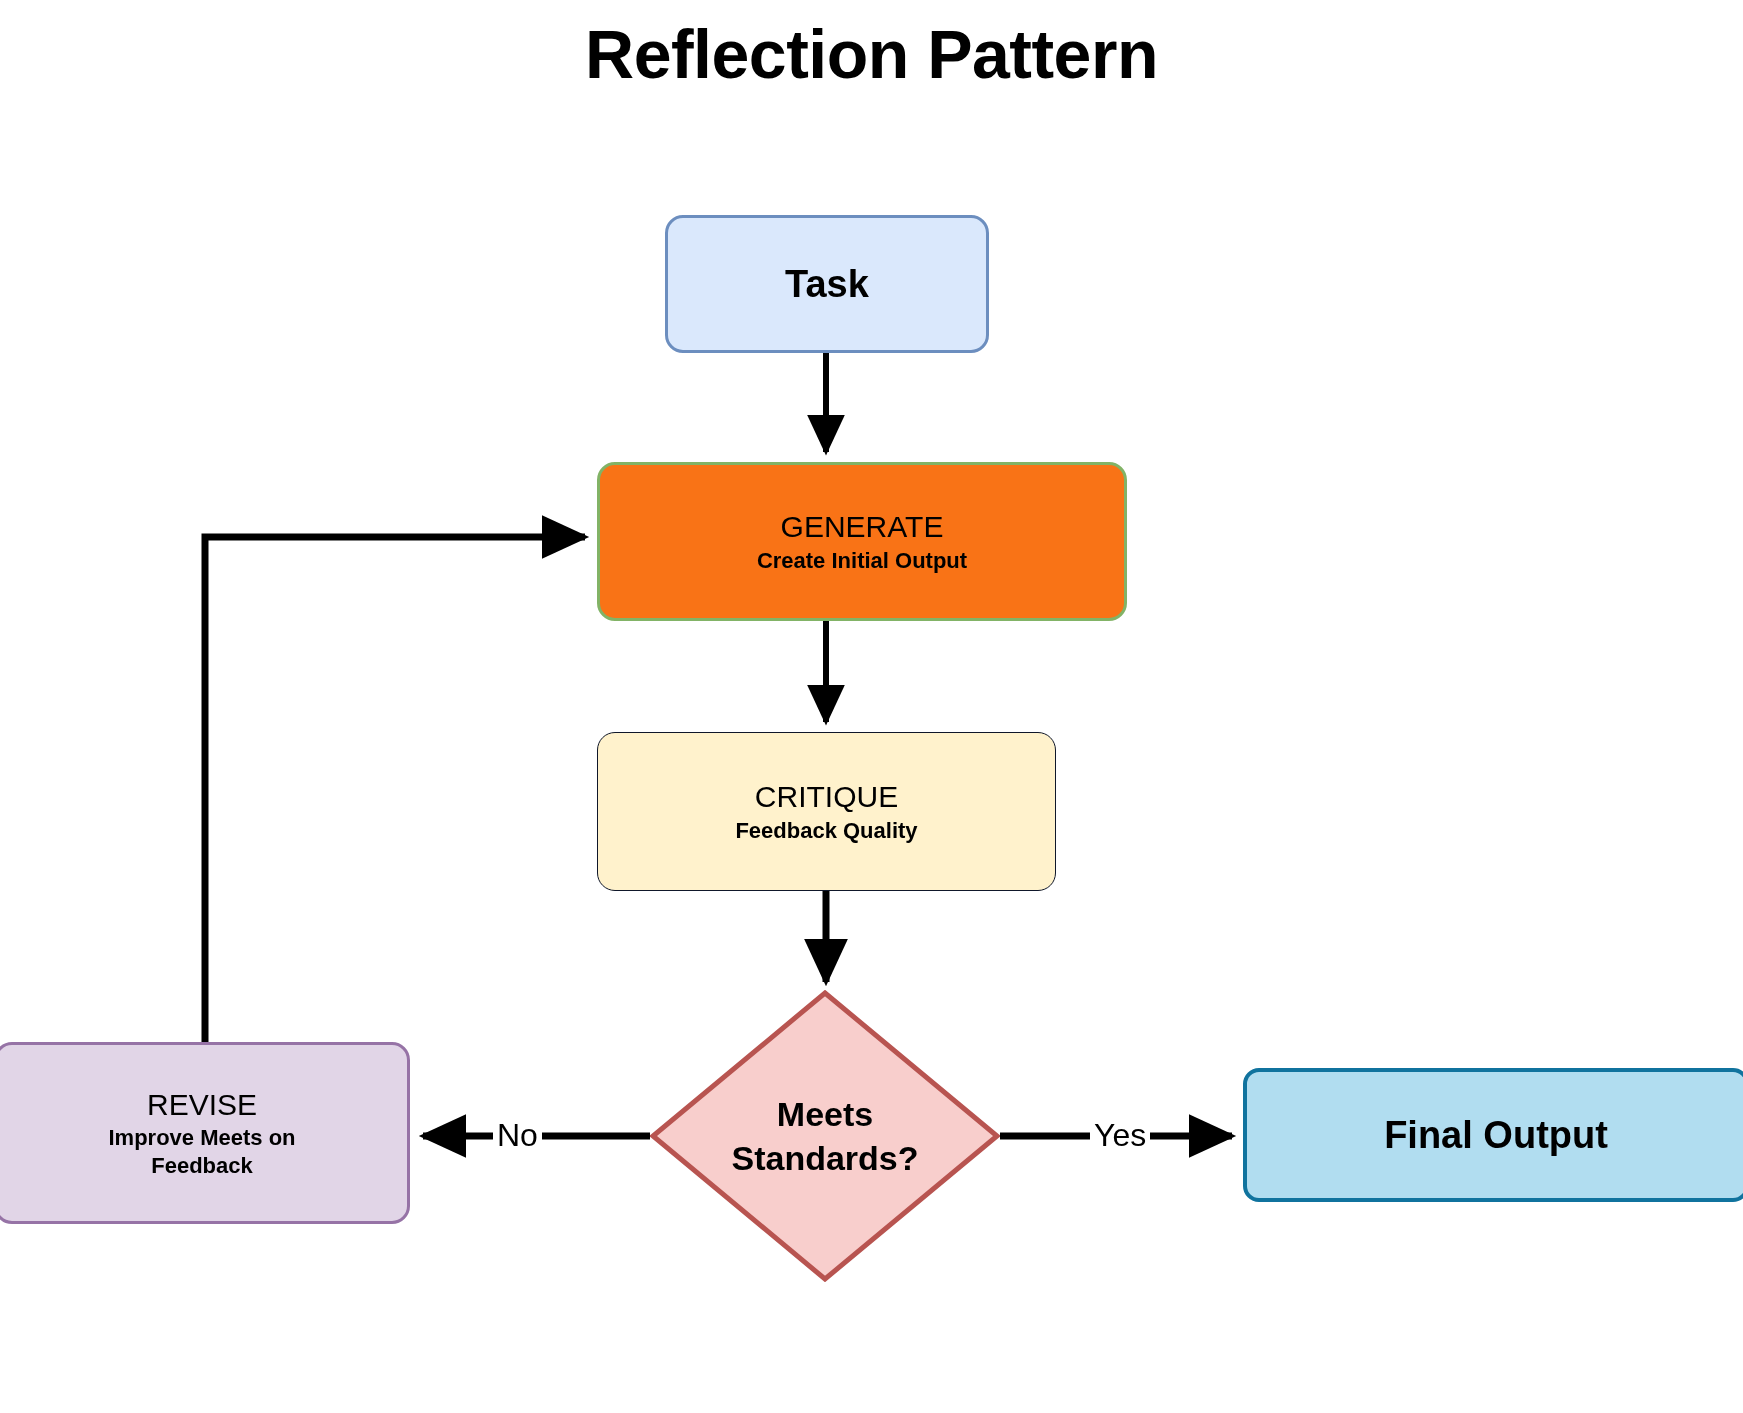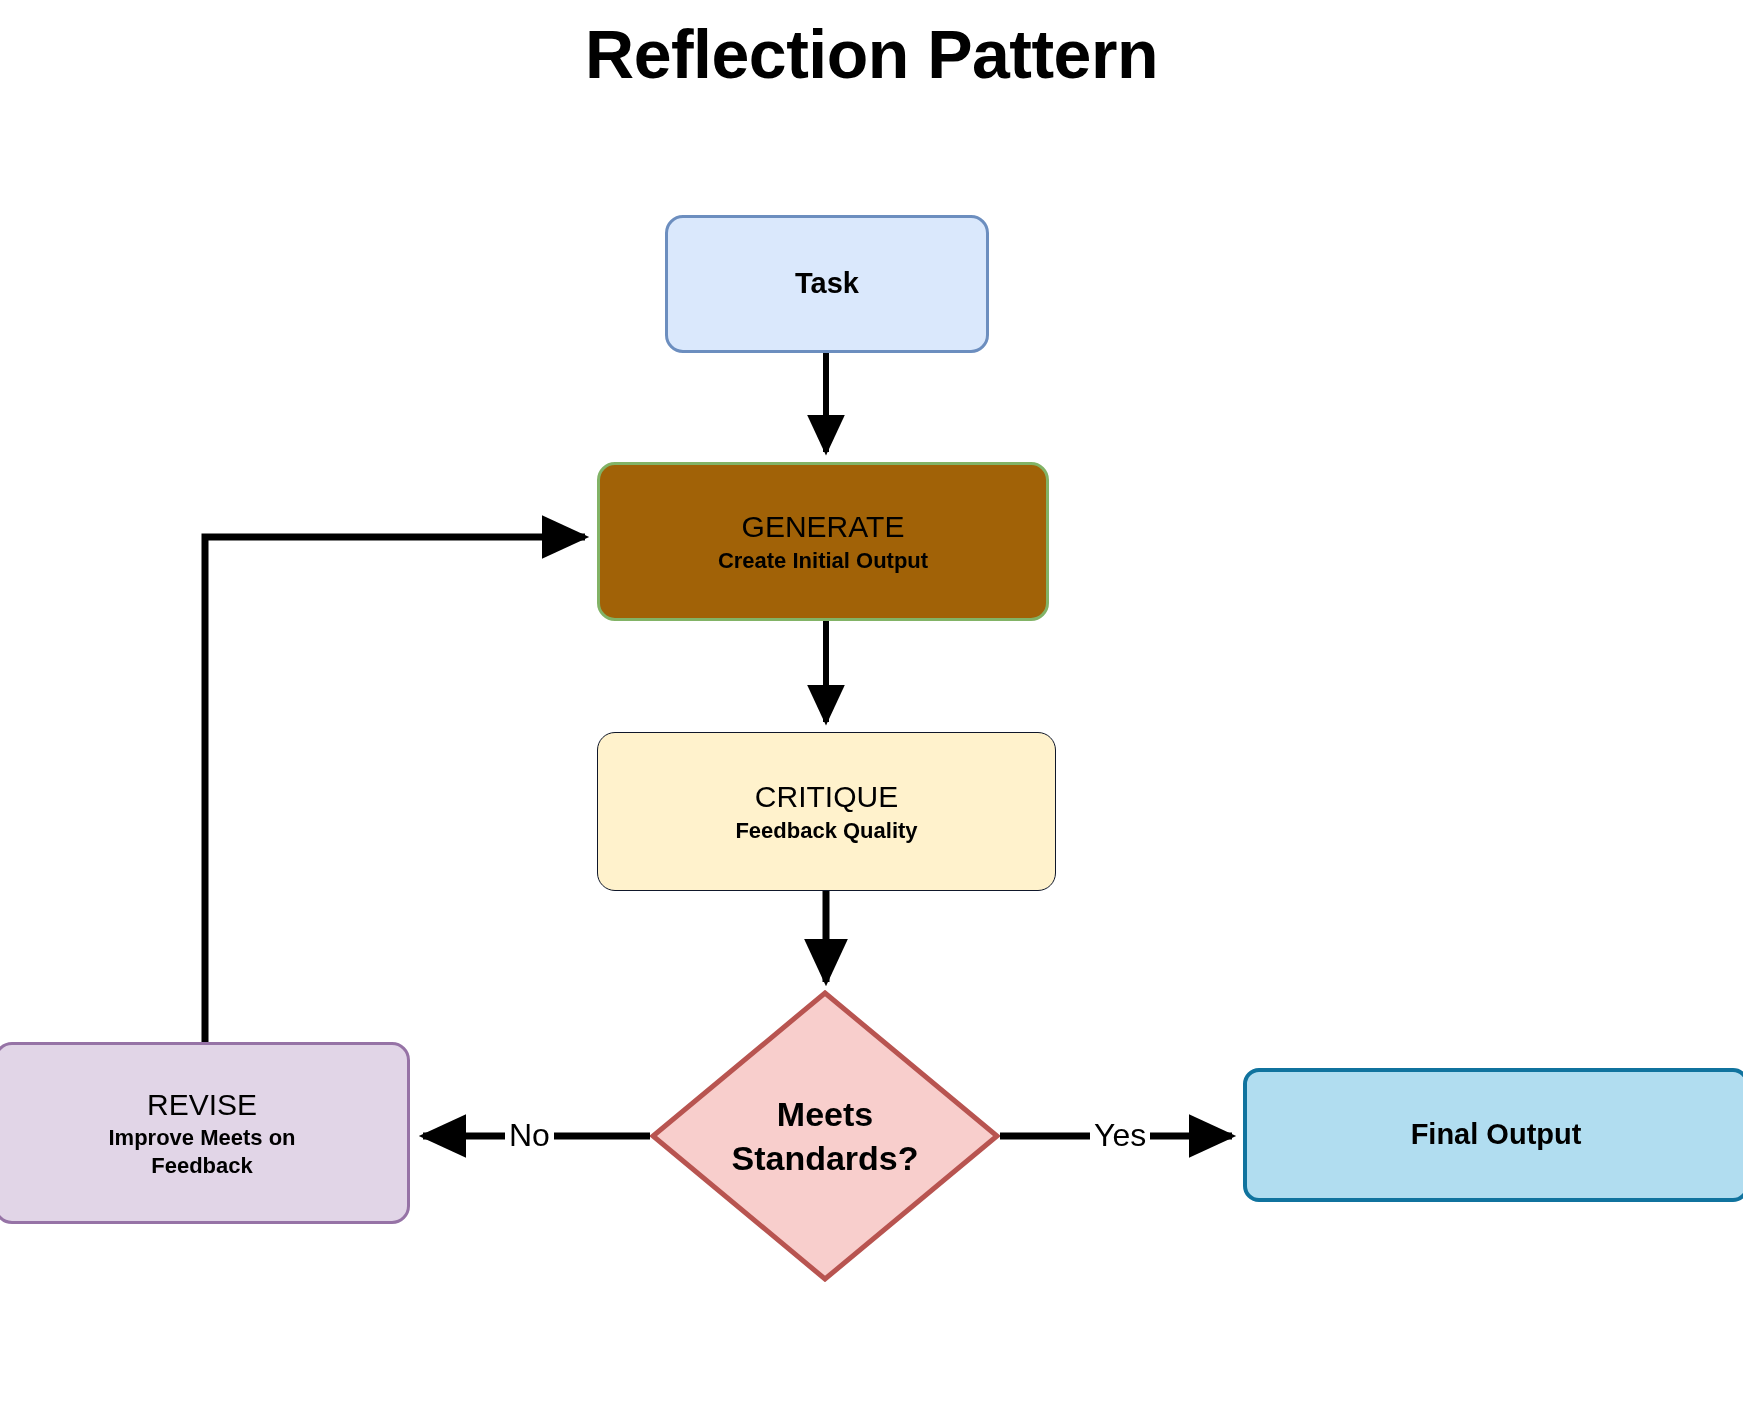--- a/index.html
+++ b/index.html
@@ -67,7 +67,7 @@
     font-weight: bold;
   }
   .node .line-solo {
-    font-size: 29px;
+    font-size: 38px;
     font-weight: bold;
     white-space: nowrap;
   }

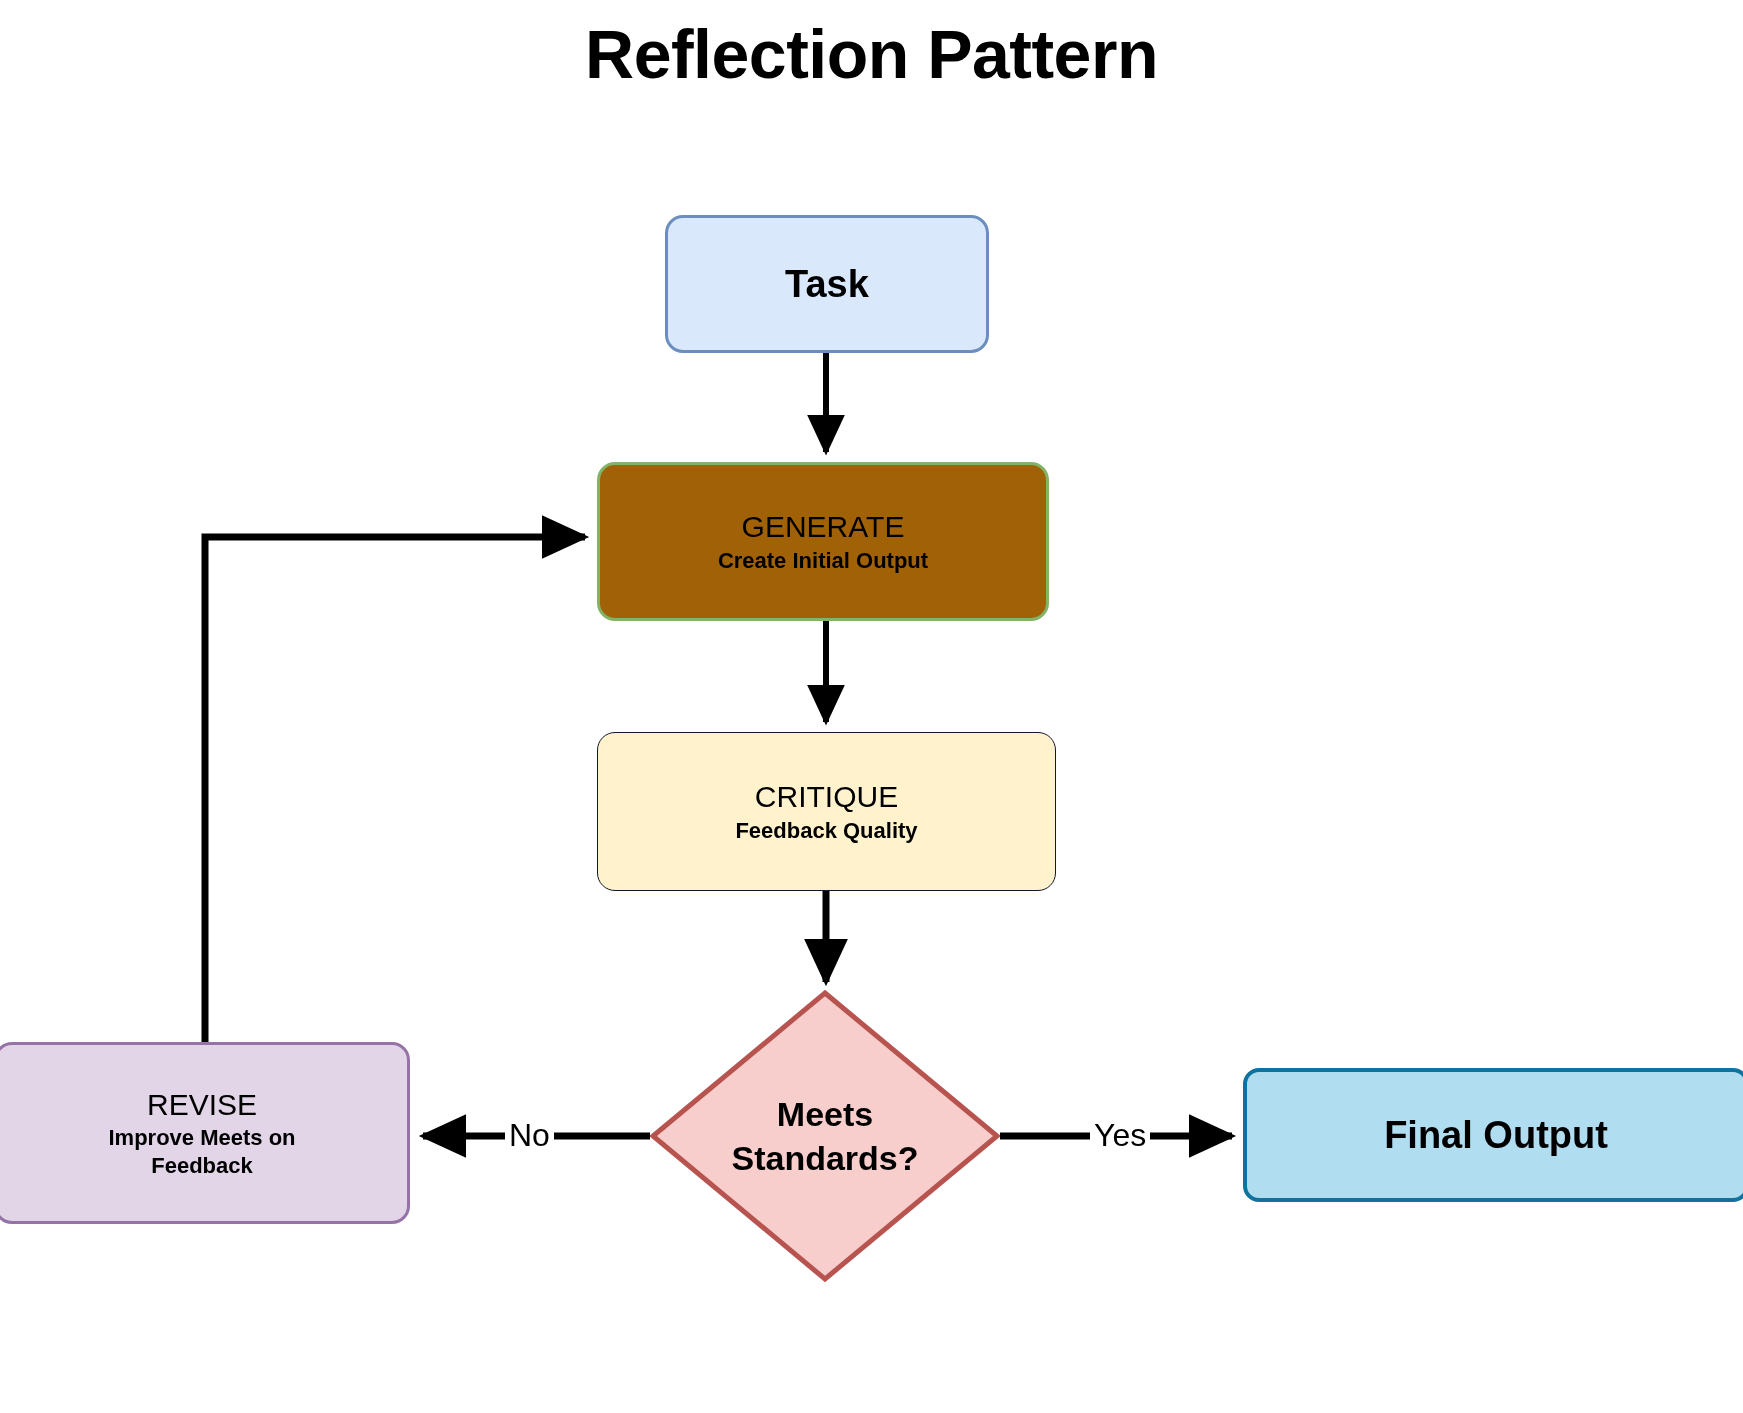--- a/index.html
+++ b/index.html
@@ -82,8 +82,8 @@
   }
   #node-generate {
     left: 597px;  top: 462px;
-    width: 452px; height: 159px;
-    background: #a16207;
+    width: 530px; height: 159px;
+    background: #f97316;
     border: 3px solid #82b366;
     border-radius: 18px;
   }

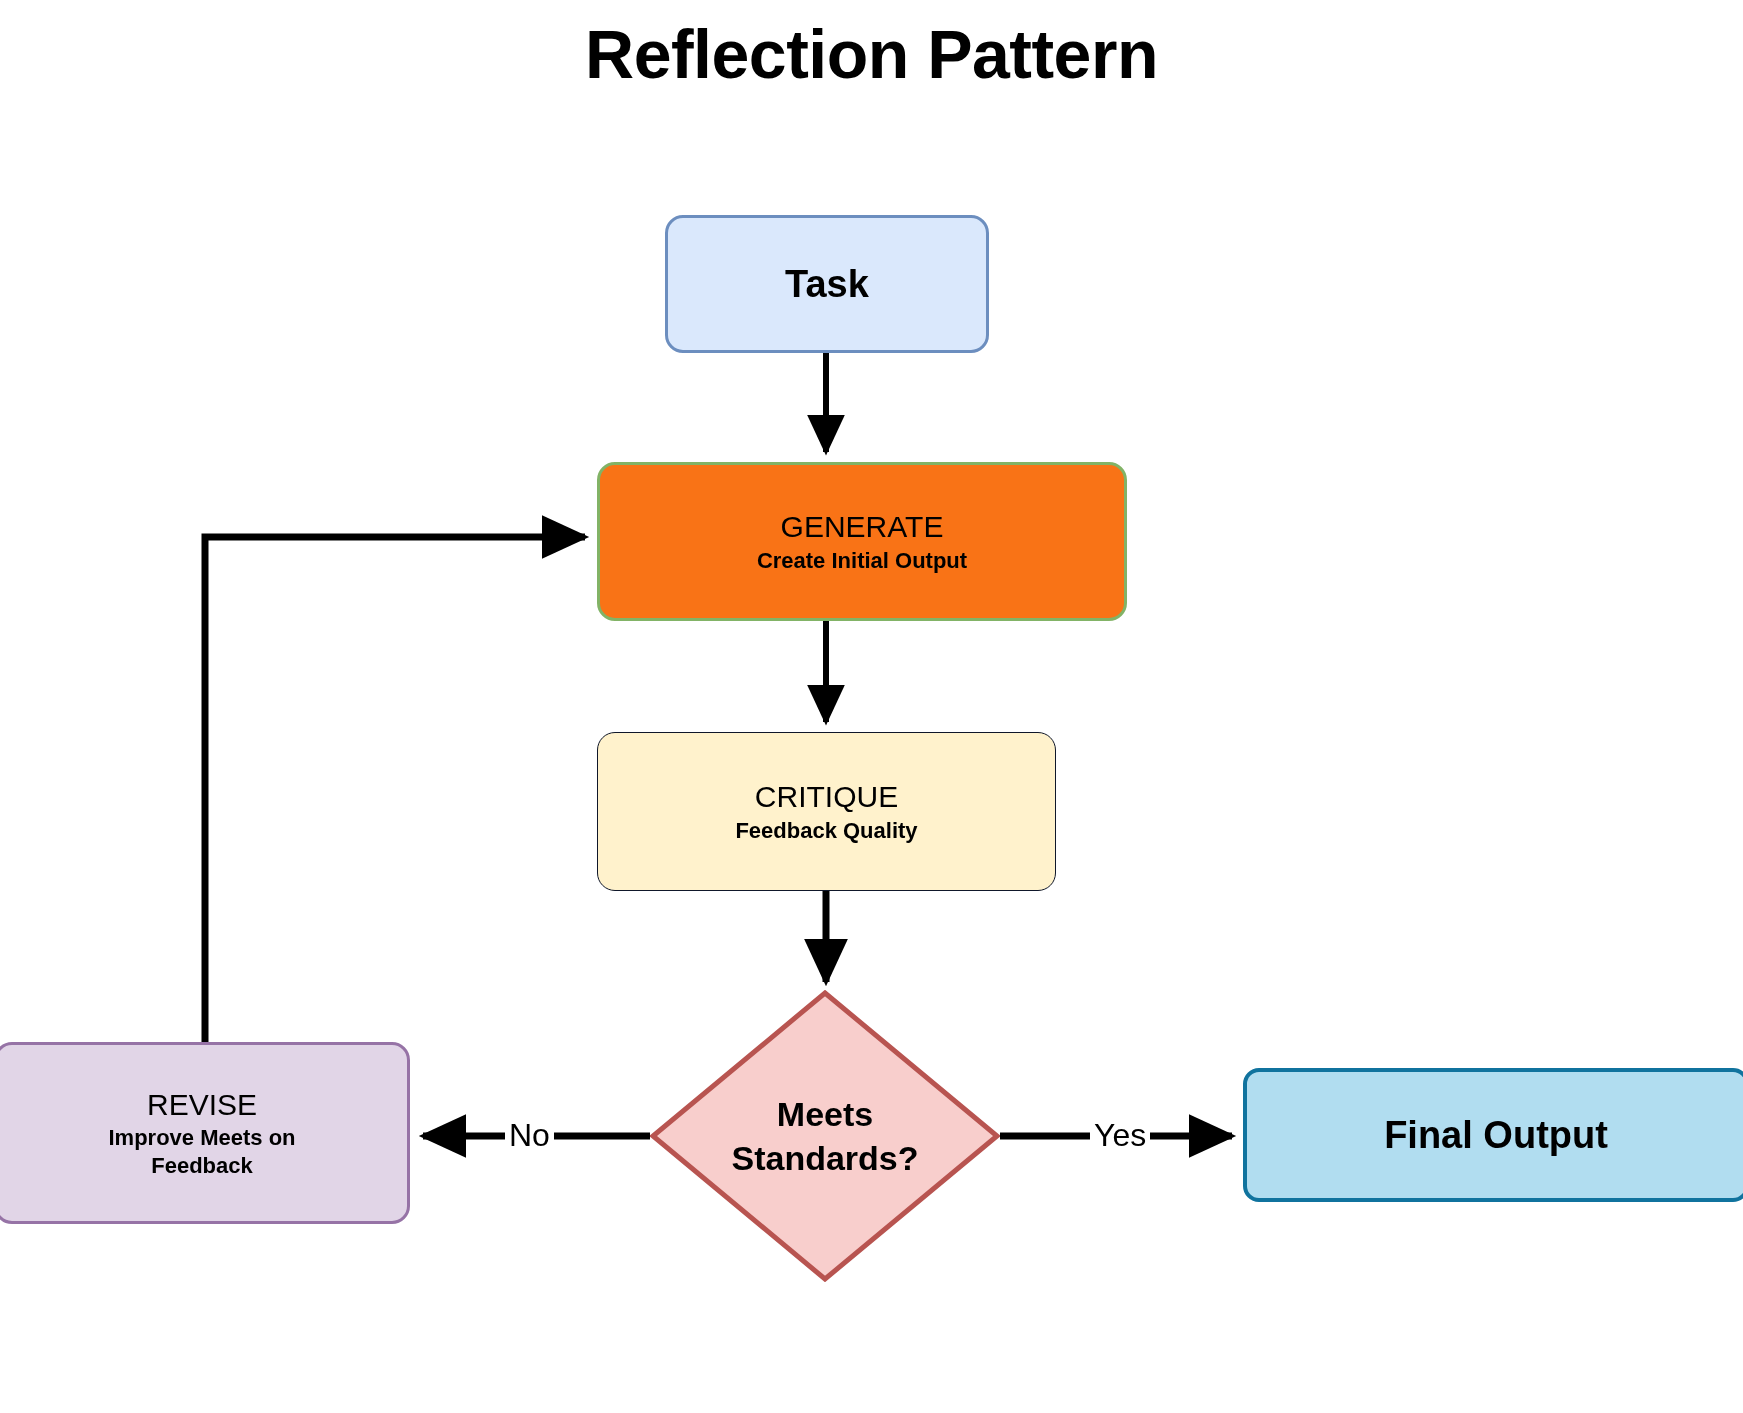--- a/index.html
+++ b/index.html
@@ -139,7 +139,7 @@
     padding: 0 4px;
     white-space: nowrap;
   }
-  #label-no  { left: 505px;  top: 1117px; }
+  #label-no  { left: 493px;  top: 1117px; }
   #label-yes { left: 1090px; top: 1117px; }
 </style>
 </head>

